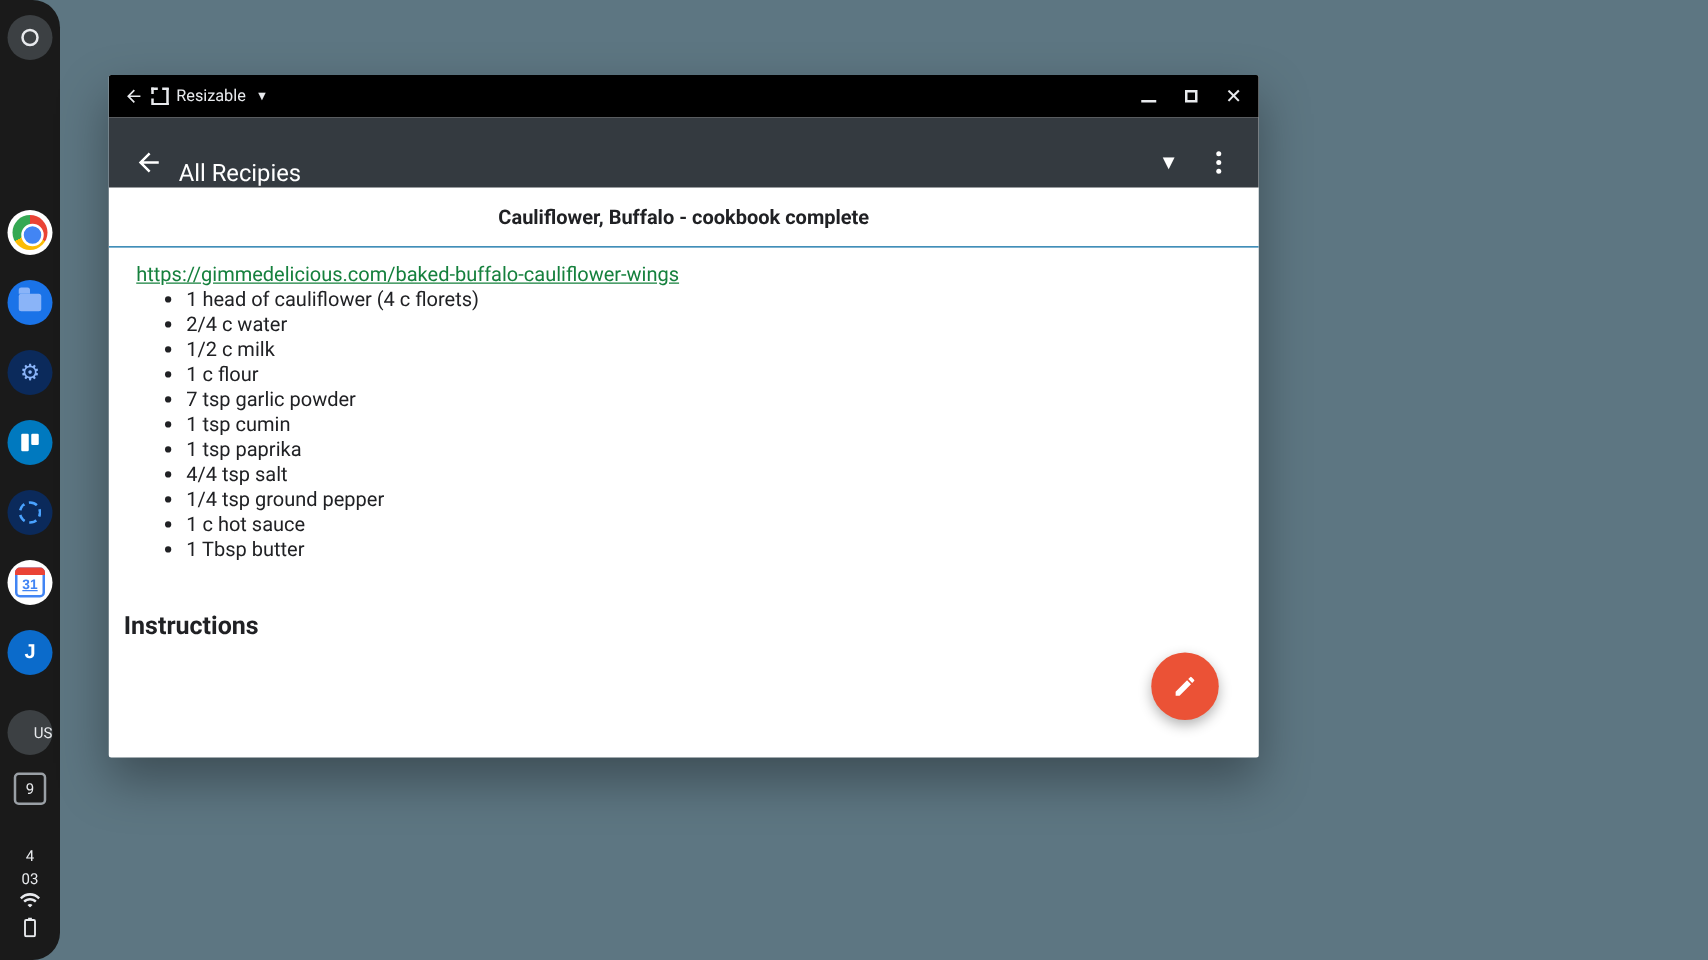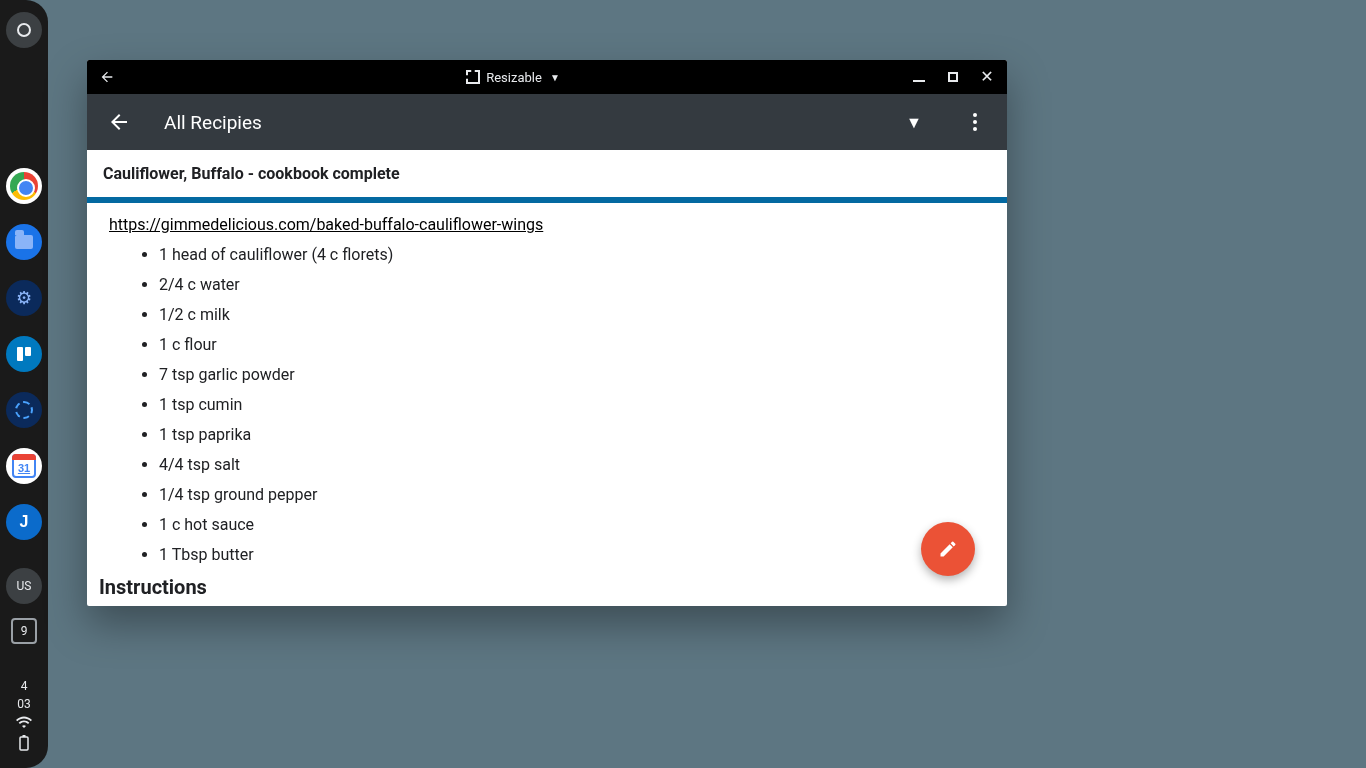--- a/index.html
+++ b/index.html
@@ -126,7 +126,7 @@
     padding: 0 6px;
   }
   .titlebar .tb-left { display: flex; align-items: center; gap: 6px; }
-  .titlebar .tb-center { flex: 1; display: flex; align-items: center; justify-content: center; gap: 6px; cursor: pointer; }
+  .titlebar .tb-center { flex: 1; display: flex; align-items: center; justify-content: flex-start; gap: 6px; cursor: pointer; }
   .titlebar .tb-right { display: flex; align-items: center; gap: 6px; }
   .titlebar .tb-btn { width: 28px; height: 28px; display: flex; align-items: center; justify-content: center; cursor: pointer; color: #e8eaed; font-size: 14px; }
   .titlebar .resiz-icon {

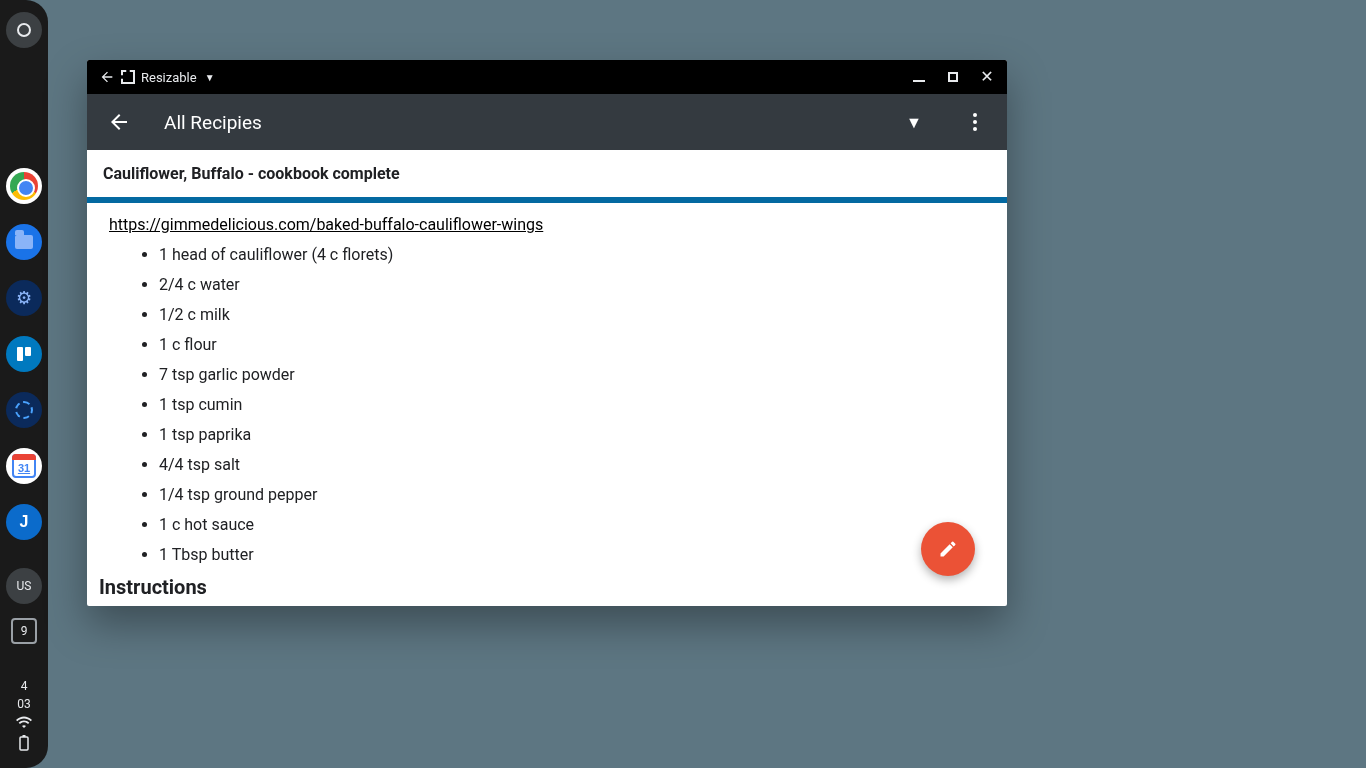--- a/index.html
+++ b/index.html
@@ -143,10 +143,9 @@
   .appbar {
     height: 56px;
     background: #343a40;
-    display: flex; align-items: center;
+    display: flex; align-items: flex-end;
     padding: 0 12px;
     color: #fff;
-    gap: 21px;
   }
   .appbar .back-arrow { width: 40px; height: 40px; display: flex; align-items: center; justify-content: center; cursor: pointer; }
   .appbar .title { font-size: 19px; font-weight: 400; margin-left: 4px; }

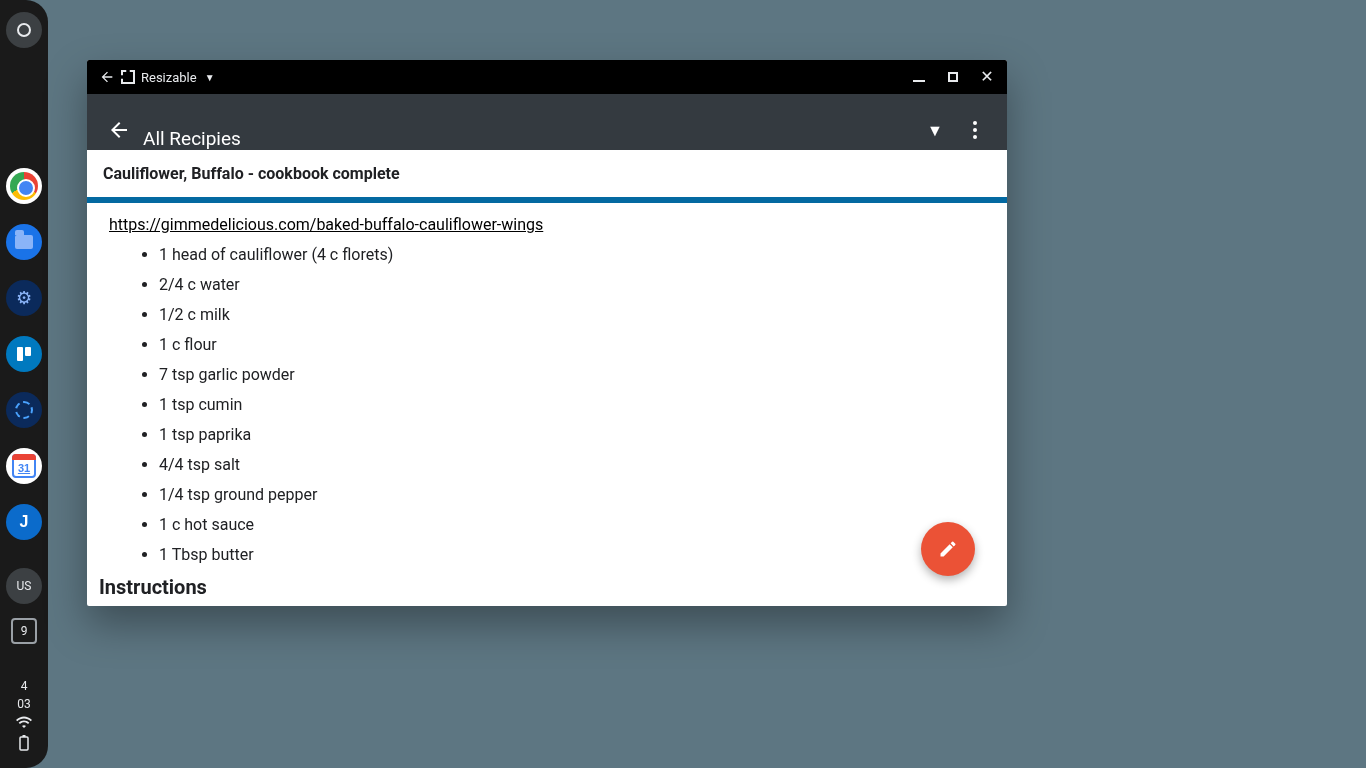--- a/index.html
+++ b/index.html
@@ -159,7 +159,8 @@
     font-size: 16px;
     font-weight: 700;
     color: #202124;
-    border-bottom: 6px solid #0369a1;
+    border-bottom: 1px solid #0369a1;
+    text-align: center;
   }
 
   .content {

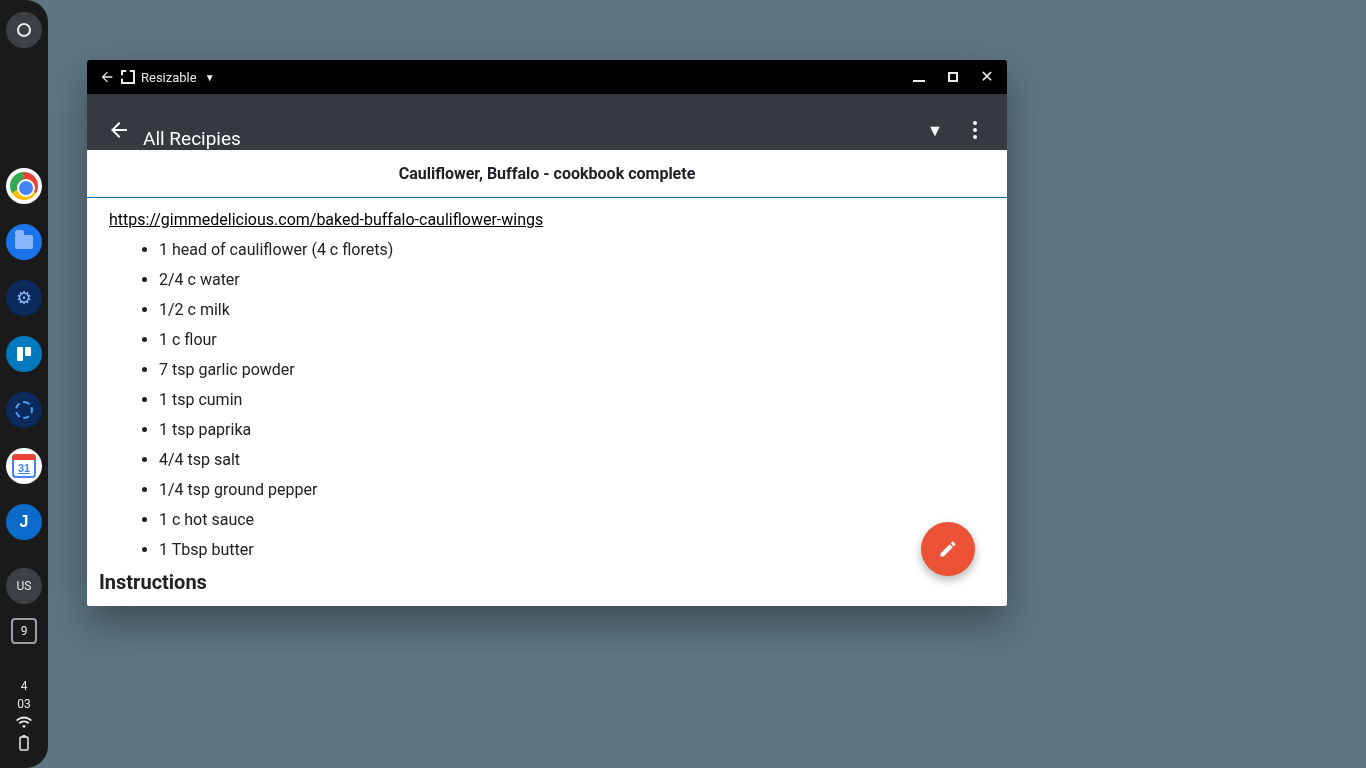--- a/index.html
+++ b/index.html
@@ -172,7 +172,7 @@
     line-height: 1.25;
     position: relative;
   }
-  .content a { color: #000000; text-decoration: underline; }
+  .content a { color: #15803d; text-decoration: underline; }
   .content .sect-title { font-weight: 700; margin-top: 16px; margin-bottom: 10px; }
   .content ul { padding-left: 40px; }
   .content ul li { margin: 10px; }

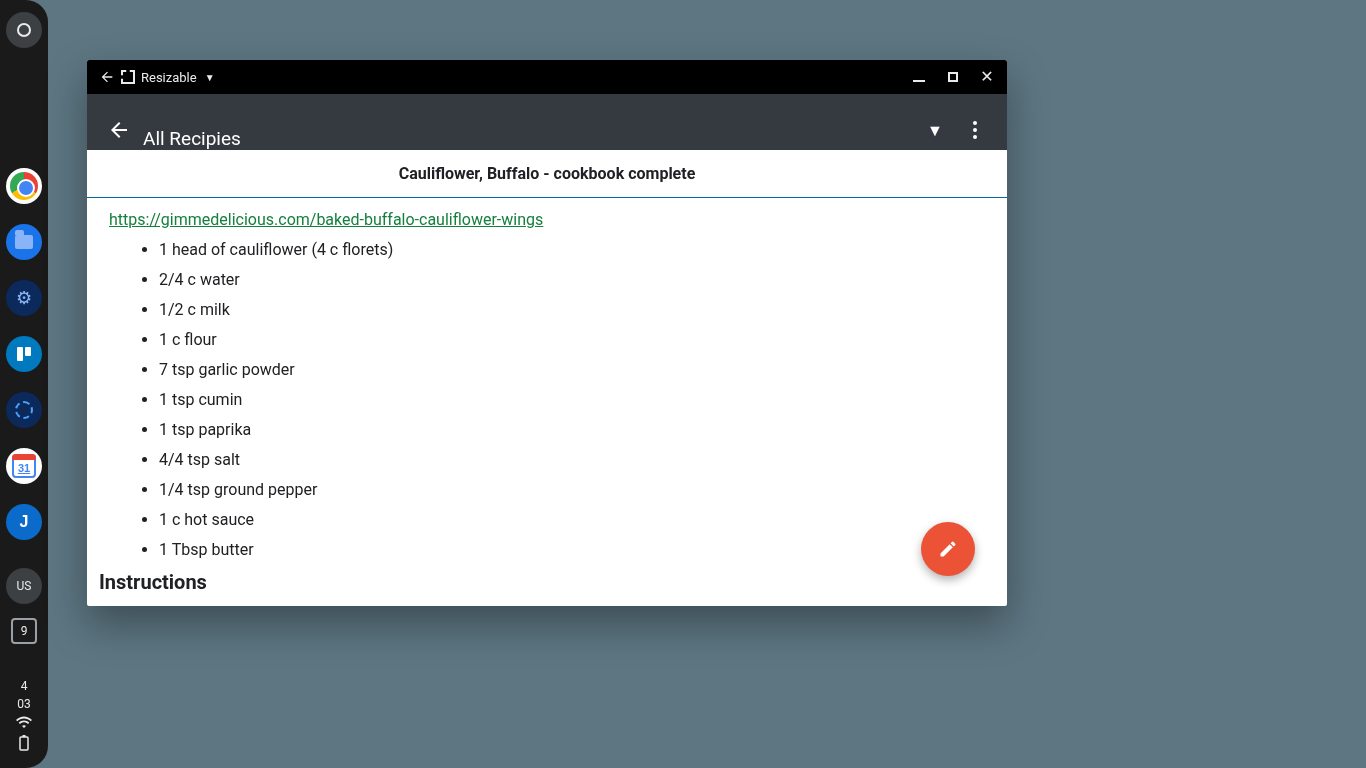--- a/index.html
+++ b/index.html
@@ -175,7 +175,7 @@
   .content a { color: #15803d; text-decoration: underline; }
   .content .sect-title { font-weight: 700; margin-top: 16px; margin-bottom: 10px; }
   .content ul { padding-left: 40px; }
-  .content ul li { margin: 10px; }
+  .content ul li { margin: 0; }
   .content ol { padding-left: 40px; }
   .content h3.instr { font-size: 20px; font-weight: 700; margin-bottom: 14px; margin-left: -10px; }
 

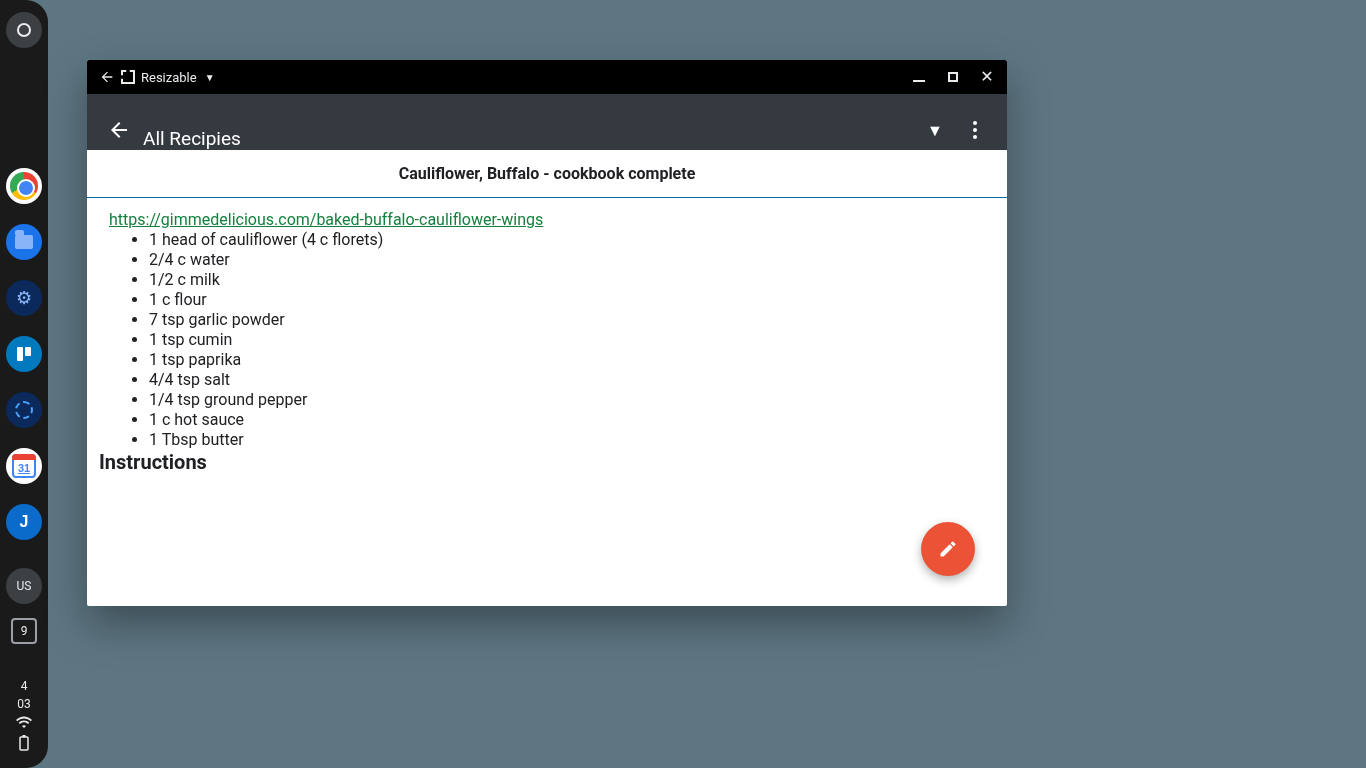--- a/index.html
+++ b/index.html
@@ -177,7 +177,7 @@
   .content ul { padding-left: 40px; }
   .content ul li { margin: 0; }
   .content ol { padding-left: 40px; }
-  .content h3.instr { font-size: 20px; font-weight: 700; margin-bottom: 14px; margin-left: -10px; }
+  .content h3.instr { font-size: 20px; font-weight: 700; margin-top: 38px; margin-bottom: 14px; margin-left: -10px; }
 
   .fab {
     position: absolute;

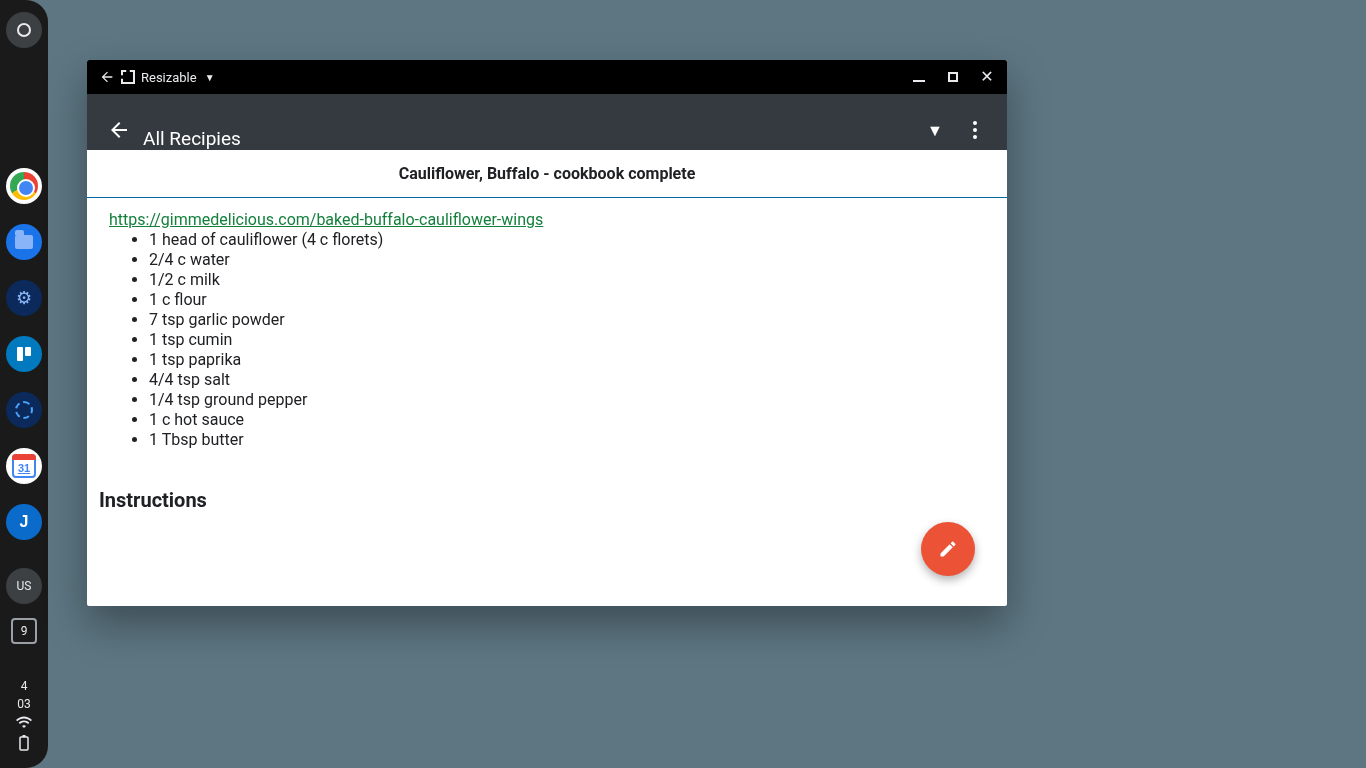--- a/index.html
+++ b/index.html
@@ -53,7 +53,7 @@
     background: #3c4043;
     color: #e8eaed;
     font-size: 12px;
-    display: flex; align-items: center; justify-content: center;
+    display: flex; align-items: center; justify-content: flex-end;
     margin-top: 18px;
     cursor: pointer;
   }

